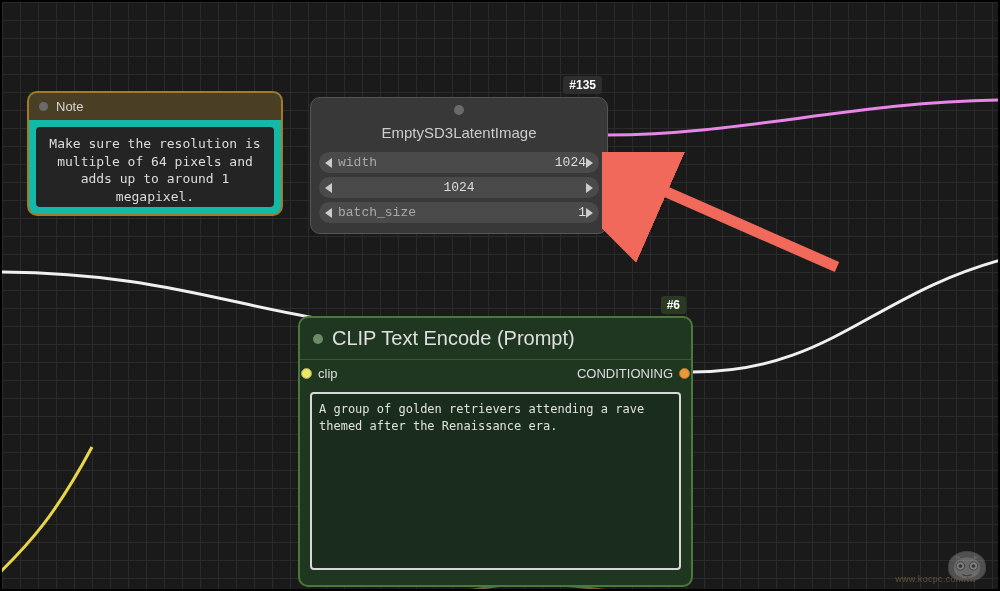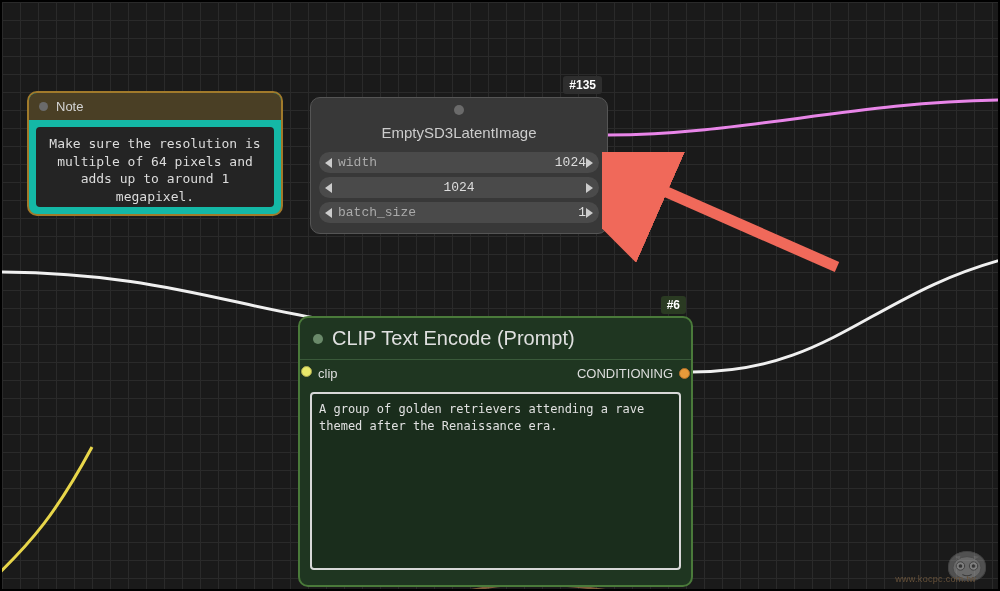--- a/index.html
+++ b/index.html
@@ -180,7 +180,7 @@
       padding: 6px 3px;
       font-size: 13px;
     }
-    .clip-in { display: flex; gap: 6px; padding-left: 0;}
+    .clip-in { display: flex; align-items: center; gap: 6px; padding-left: 0;}
     .clip-in .port { width: 11px; height: 11px; border-radius: 50%; background: #e8e86a; border:1px solid #aaa850; margin-left:-2px;}
     .clip-out { display: flex; align-items: center; gap: 6px; padding-right: 0;}
     .clip-out .port { width: 11px; height: 11px; border-radius: 50%; background: #e89a3a; border:1px solid #b0702a; margin-right:-2px;}

